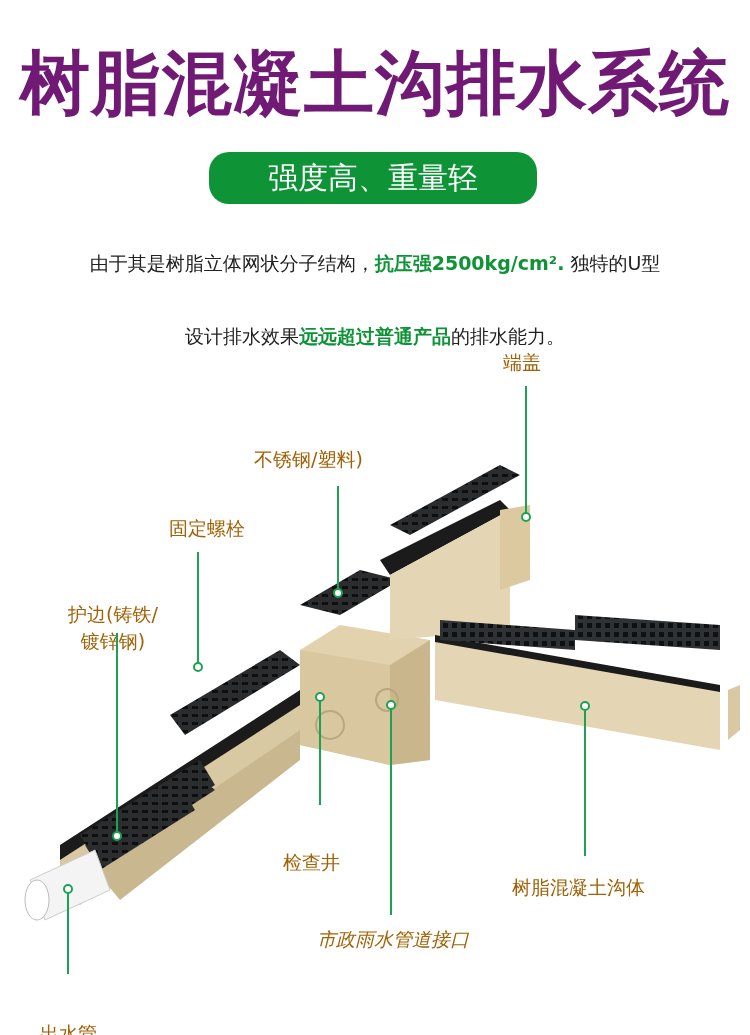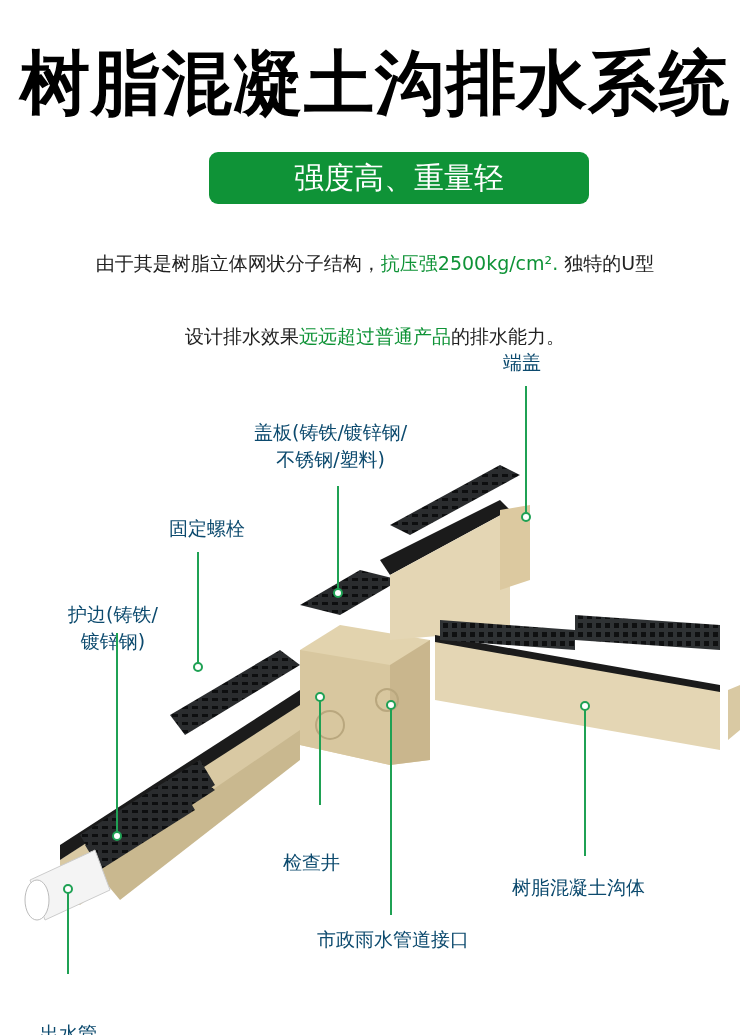--- a/index.html
+++ b/index.html
@@ -4,7 +4,7 @@
 <style>
   html,body{margin:0;padding:0;background:#fff;}
   body{width:750px;height:1035px;position:relative;overflow:hidden;font-family:"DejaVu Sans","Liberation Sans",sans-serif;color:#111;}
-  .title{position:absolute;left:0;top:48px;width:750px;text-align:center;font-size:70px;font-weight:bold;letter-spacing:1px;color:#000000;line-height:1;}
+  .title{position:absolute;left:0;top:48px;width:750px;text-align:center;font-size:70px;font-weight:bold;letter-spacing:1px;color:#701a75;line-height:1;}
   .pill{position:absolute;left:209px;top:152px;width:380px;height:52px;border-radius:9px;background:#0f9337;color:#fff;font-size:30px;text-align:center;line-height:52px;}
   .desc{position:absolute;left:0;width:750px;text-align:center;font-size:19px;color:#222;line-height:1;}
   .desc .hl{color:#0f9337;font-weight:normal;}

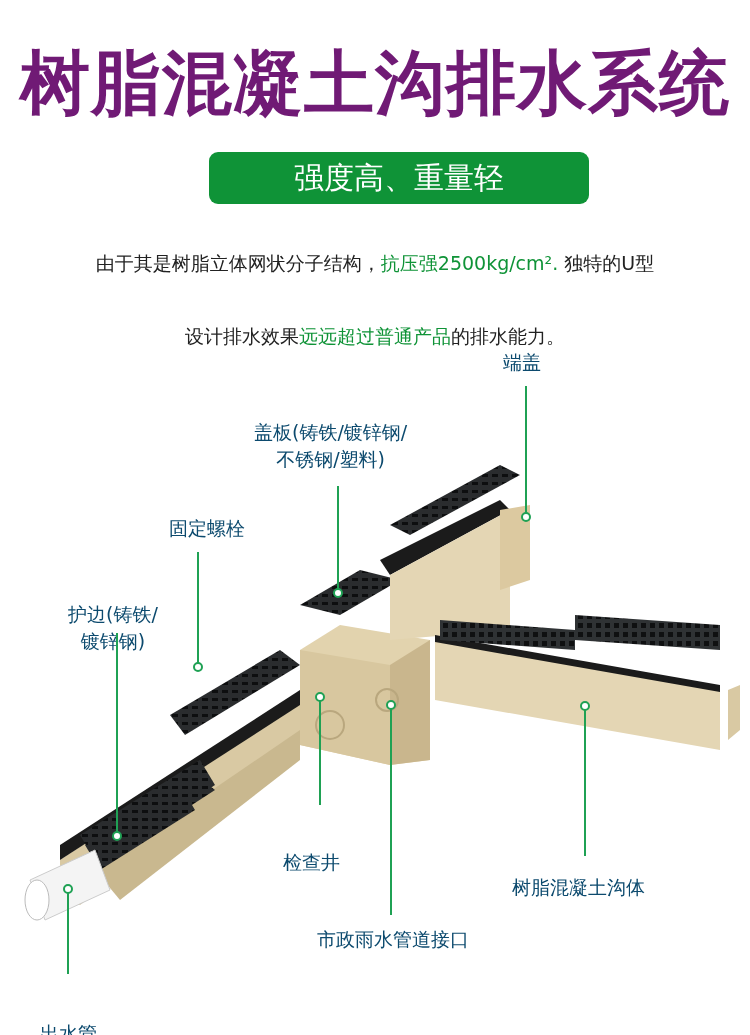--- a/index.html
+++ b/index.html
@@ -5,7 +5,7 @@
   html,body{margin:0;padding:0;background:#fff;}
   body{width:750px;height:1035px;position:relative;overflow:hidden;font-family:"DejaVu Sans","Liberation Sans",sans-serif;color:#111;}
   .title{position:absolute;left:0;top:48px;width:750px;text-align:center;font-size:70px;font-weight:bold;letter-spacing:1px;color:#701a75;line-height:1;}
-  .pill{position:absolute;left:209px;top:152px;width:380px;height:52px;border-radius:9px;background:#0f9337;color:#fff;font-size:30px;text-align:center;line-height:52px;}
+  .pill{position:absolute;left:209px;top:152px;width:328px;height:52px;border-radius:20px;background:#0f9337;color:#fff;font-size:30px;text-align:center;line-height:52px;}
   .desc{position:absolute;left:0;width:750px;text-align:center;font-size:19px;color:#222;line-height:1;}
   .desc .hl{color:#0f9337;font-weight:normal;}
   .d1{top:254px;}

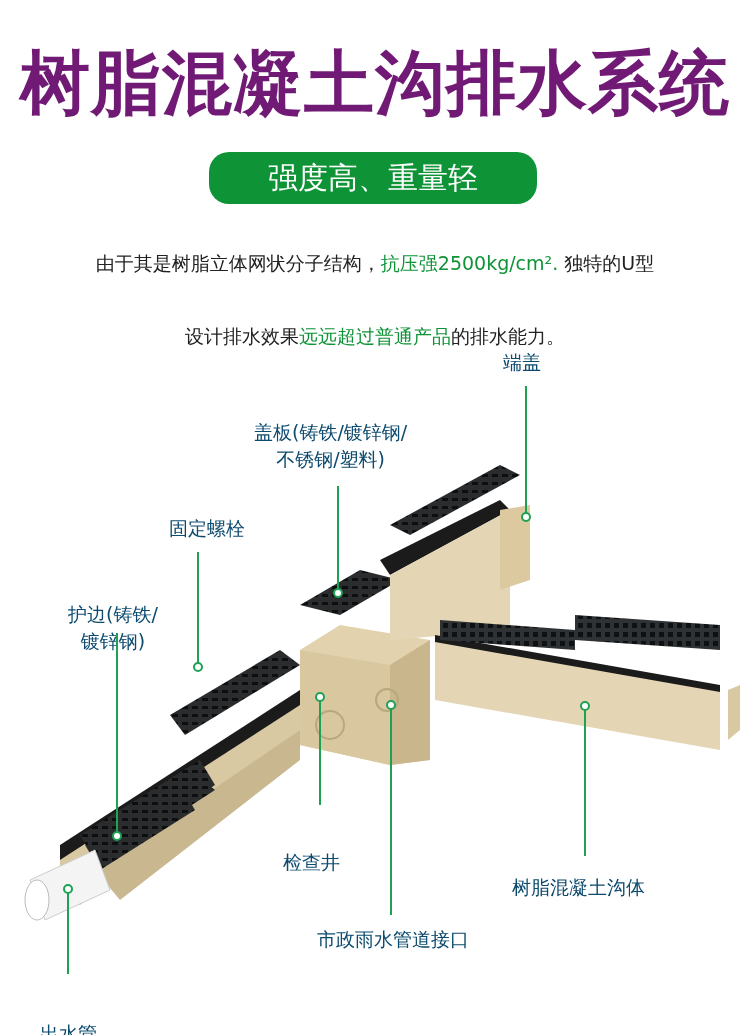--- a/index.html
+++ b/index.html
@@ -7,7 +7,7 @@
   .title{position:absolute;left:0;top:48px;width:750px;text-align:center;font-size:70px;font-weight:bold;letter-spacing:1px;color:#701a75;line-height:1;}
   .pill{position:absolute;left:209px;top:152px;width:328px;height:52px;border-radius:20px;background:#0f9337;color:#fff;font-size:30px;text-align:center;line-height:52px;}
   .desc{position:absolute;left:0;width:750px;text-align:center;font-size:19px;color:#222;line-height:1;}
-  .desc .hl{color:#0f9337;font-weight:normal;}
+  .desc .hl{color:#0f9337;font-weight:bold;}
   .d1{top:254px;}
   .d2{top:288px;margin-top:39px;}
   .label{position:absolute;font-size:19px;color:#0c4a6e;line-height:27px;text-align:center;white-space:nowrap;}

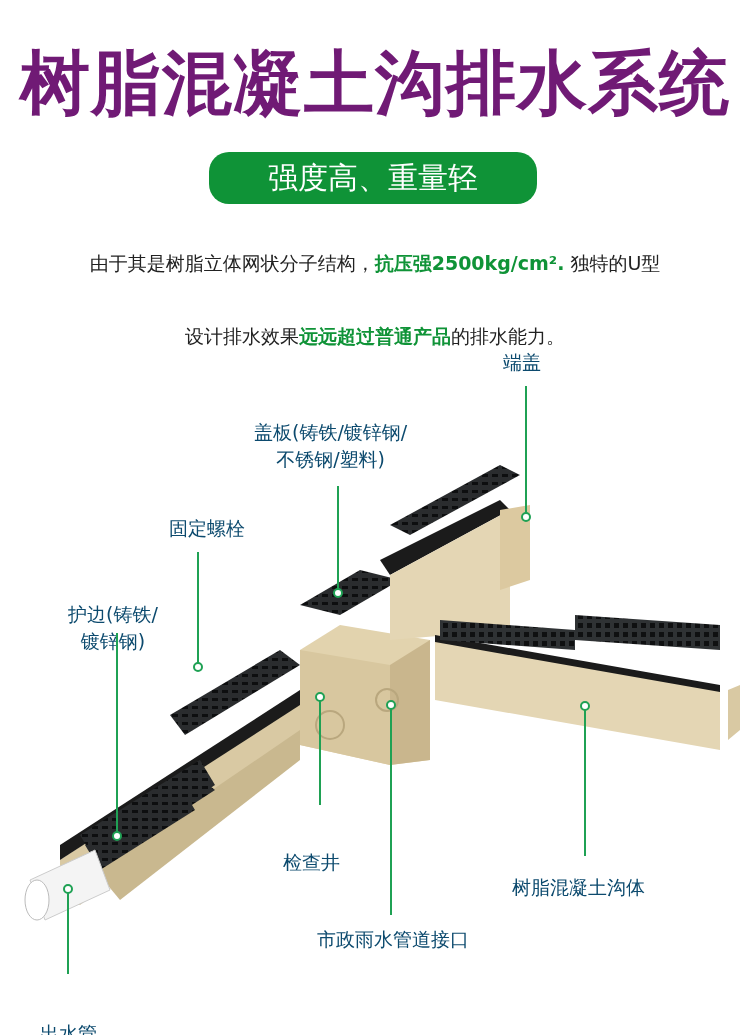--- a/index.html
+++ b/index.html
@@ -10,7 +10,7 @@
   .desc .hl{color:#0f9337;font-weight:bold;}
   .d1{top:254px;}
   .d2{top:288px;margin-top:39px;}
-  .label{position:absolute;font-size:19px;color:#0c4a6e;line-height:27px;text-align:center;white-space:nowrap;}
+  .label{position:absolute;font-size:19px;color:#a16207;line-height:27px;text-align:center;white-space:nowrap;}
   .lead{position:absolute;width:2px;background:#1fa154;}
   .dot{position:absolute;width:6px;height:6px;border-radius:50%;border:2px solid #1fa154;background:#fff;}
   svg.art{position:absolute;left:0;top:330px;}

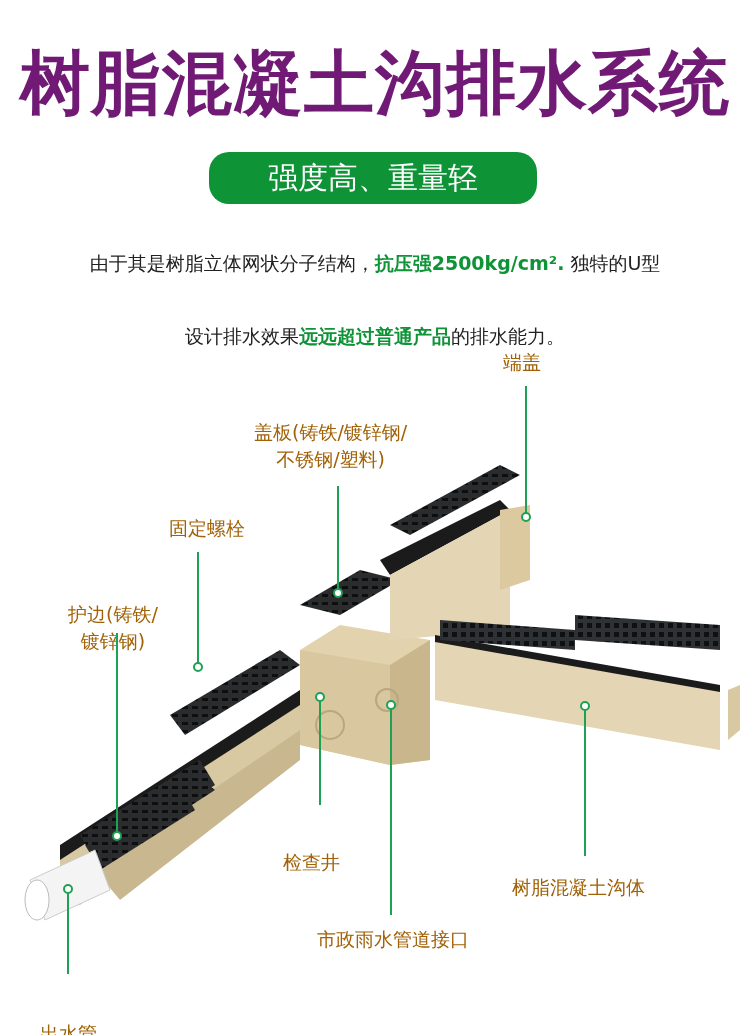--- a/index.html
+++ b/index.html
@@ -80,7 +80,7 @@
 <div class="lead" style="left:525px;top:386px;height:128px;"></div>
 <div class="dot" style="left:521px;top:512px;"></div>
 
-<div class="label" style="left:254px;top:419px;"><span>盖板(铸铁/镀锌钢/</span><br><span>不锈钢/塑料)</span></div>
+<div class="label" style="left:254px;top:419px;"><br><span>不锈钢/塑料)</span></div>
 <div class="lead" style="left:337px;top:486px;height:104px;"></div>
 <div class="dot" style="left:333px;top:588px;"></div>
 

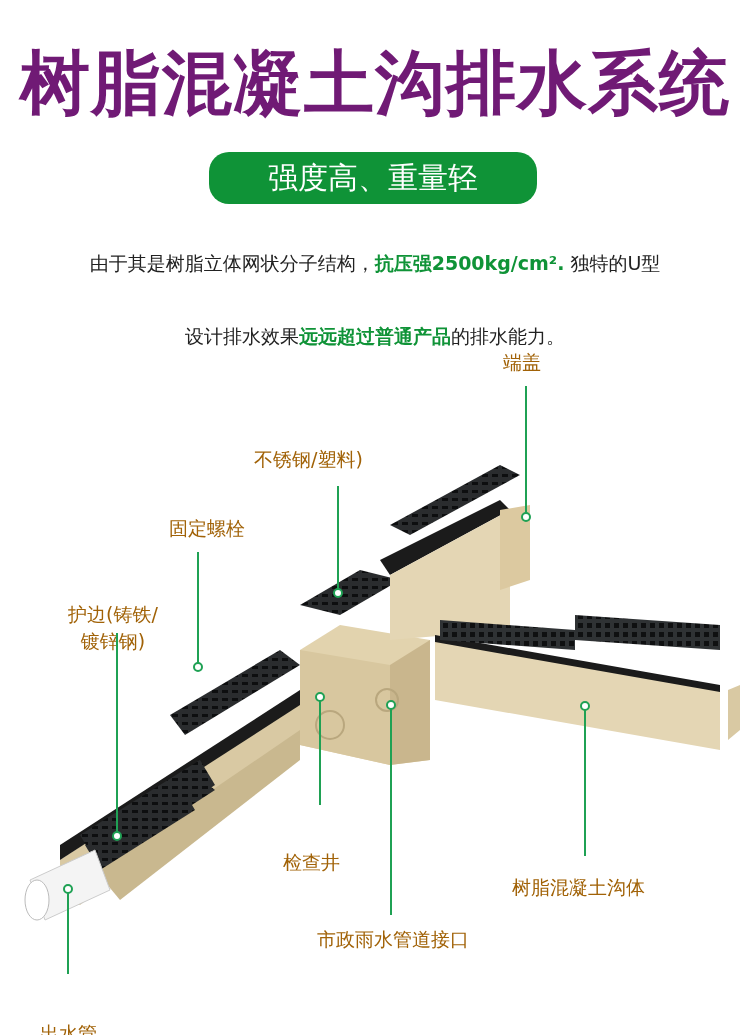--- a/index.html
+++ b/index.html
@@ -98,7 +98,7 @@
 
 <div class="dot" style="left:386px;top:700px;"></div>
 <div class="lead" style="left:390px;top:708px;height:207px;"></div>
-<div class="label" style="left:317px;top:926px;">市政雨水管道接口</div>
+<div class="label" style="left:317px;top:926px;font-style:italic;">市政雨水管道接口</div>
 
 <div class="dot" style="left:580px;top:701px;"></div>
 <div class="lead" style="left:584px;top:709px;height:147px;"></div>

